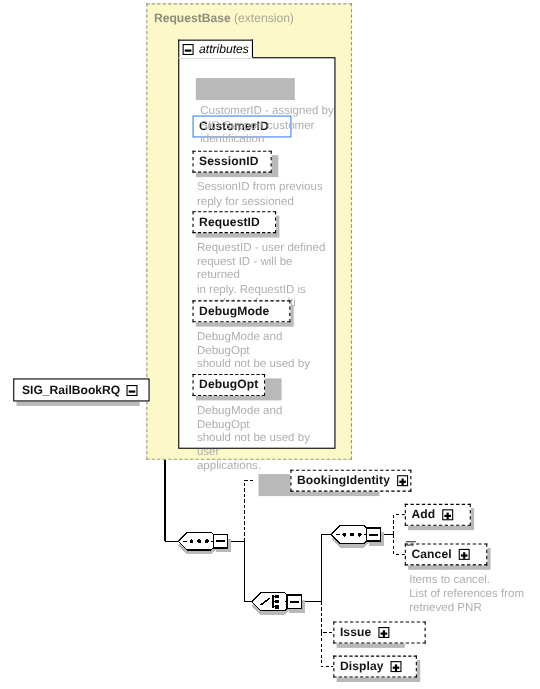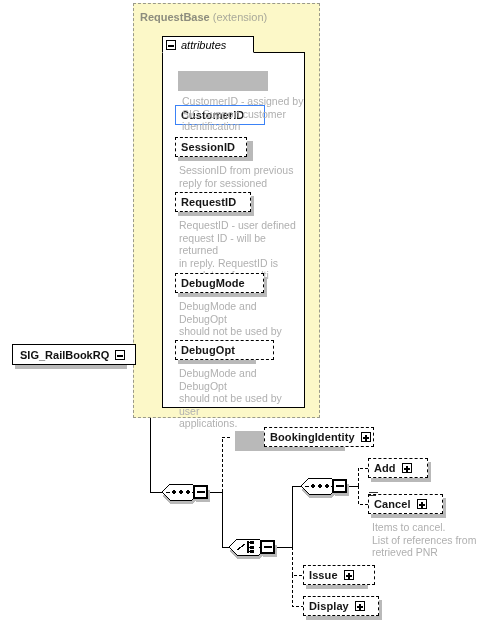--- a/index.html
+++ b/index.html
@@ -194,7 +194,7 @@
 
   <div class="attr-box" style="left:162px; top:52px; width:143px; height:356px;"></div>
 
-  <div class="attr-tab" style="left:162px; top:36px; width:92px;">
+  <div class="attr-tab" style="left:162px; top:36px; width:68px;">
     <span class="pm"></span>
     <span class="lbl">attributes</span>
   </div>

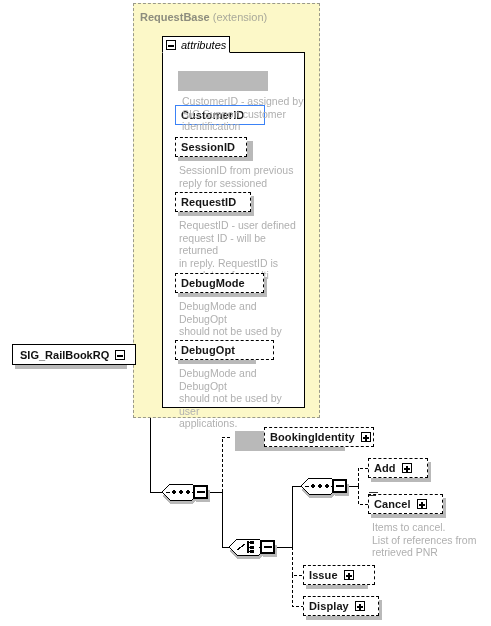--- a/index.html
+++ b/index.html
@@ -232,7 +232,7 @@
 applications.</div>
 
   <div class="shadow" style="left:178px; top:344px; width:78px; height:20px;"></div>
-  <div class="node dashed" style="left:175px; top:340px; width:99px;">
+  <div class="node dashed" style="left:175px; top:340px; width:66px;">
     <span class="nm">DebugOpt</span>
   </div>
   <div class="desc" style="left:179px; top:367px; width:124px;">DebugMode and DebugOpt

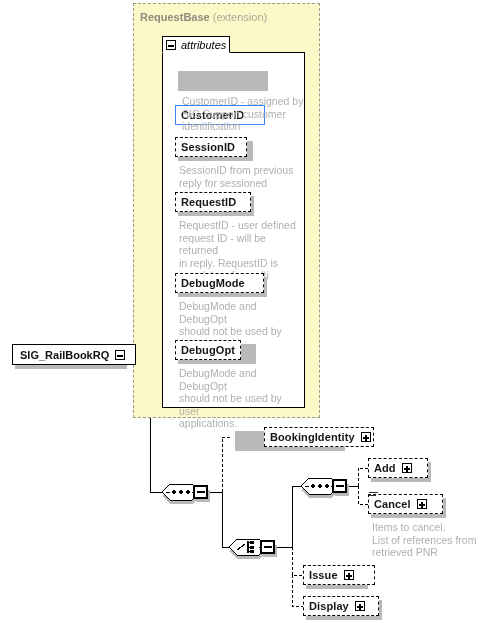--- a/index.html
+++ b/index.html
@@ -323,7 +323,7 @@
 retrieved PNR</div>
 
   <div class="shadow" style="left:306px; top:569px; width:62px; height:20px;"></div>
-  <div class="node dashed" style="left:303px; top:565px; width:72px;">
+  <div class="node dashed" style="left:303px; top:565px; width:84px;">
     <span class="nm">Issue</span>
     <span class="pm plus"></span>
   </div>

